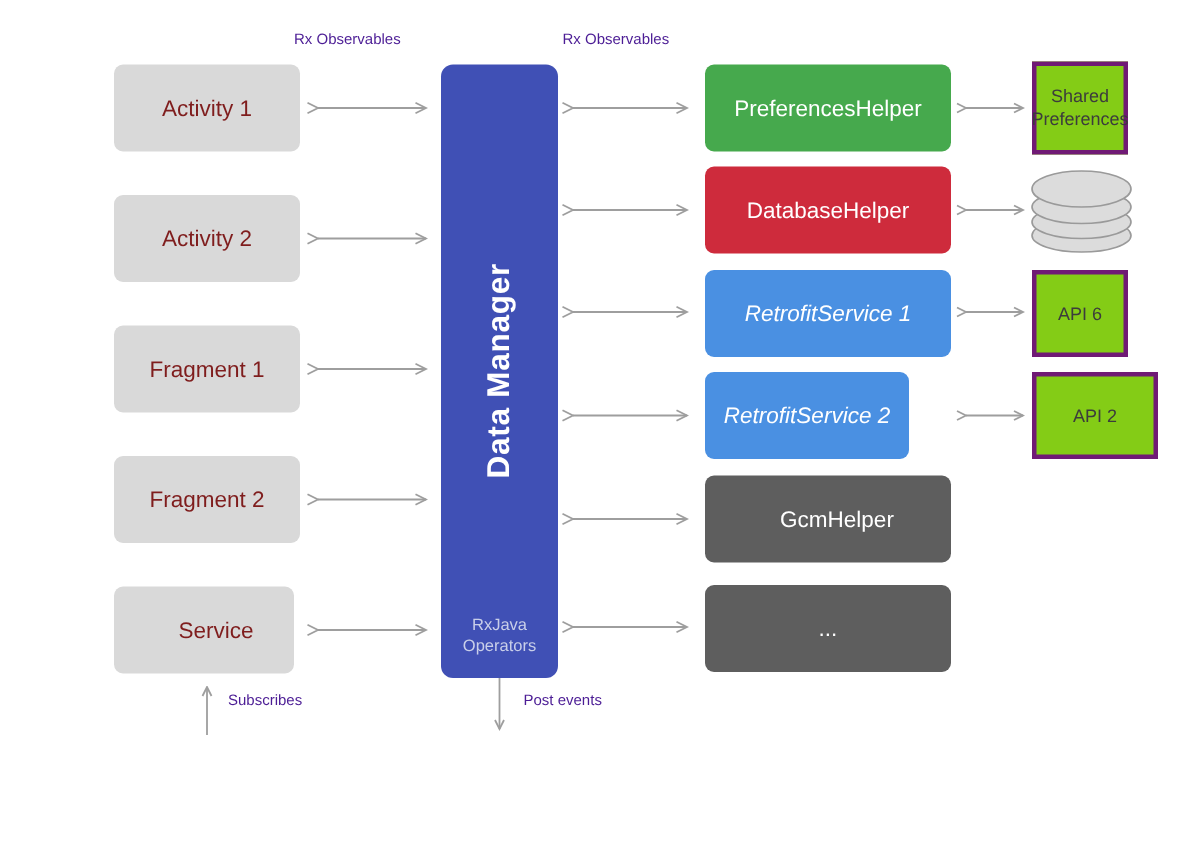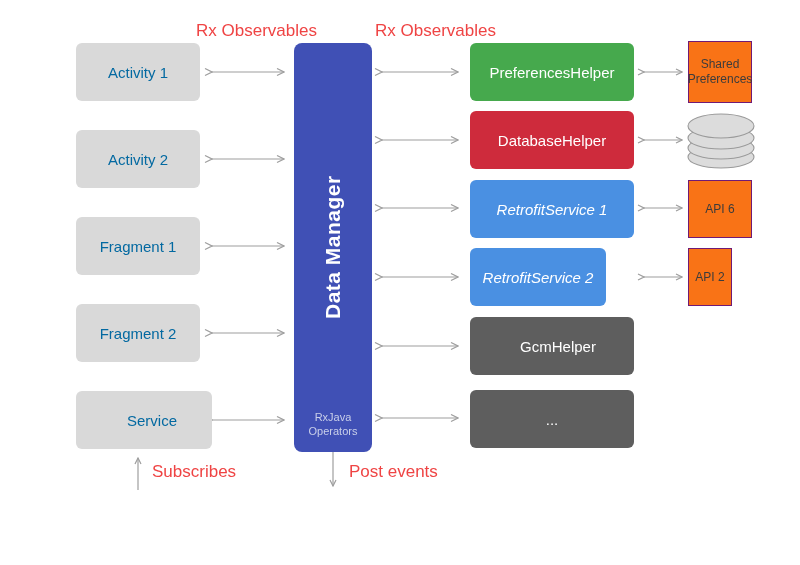--- a/index.html
+++ b/index.html
@@ -56,7 +56,7 @@
   }
 
   .edgelabel{
-    position:absolute;color:#ef4444;font-size:17px;white-space:nowrap;
+    position:absolute;color:#4c1d95;font-size:10px;white-space:nowrap;
   }
 
   svg.lines{position:absolute;left:0;top:0;width:800px;height:565px;pointer-events:none;}

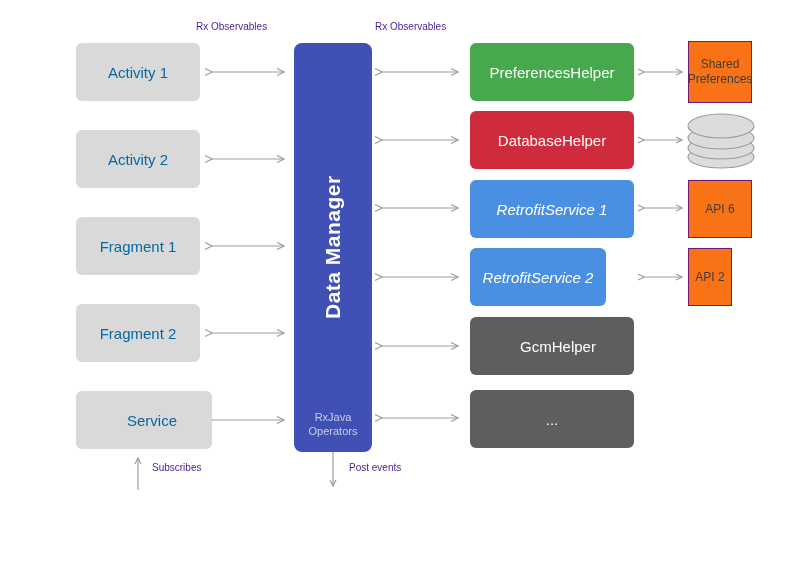--- a/index.html
+++ b/index.html
@@ -18,7 +18,7 @@
 
   
   .client{
-    background:#d9d9d9;color:#0369a1;font-size:15px;border-radius:6px;
+    background:#d9d9d9;color:#7f1d1d;font-size:15px;border-radius:6px;
   }
   
   .datamanager{

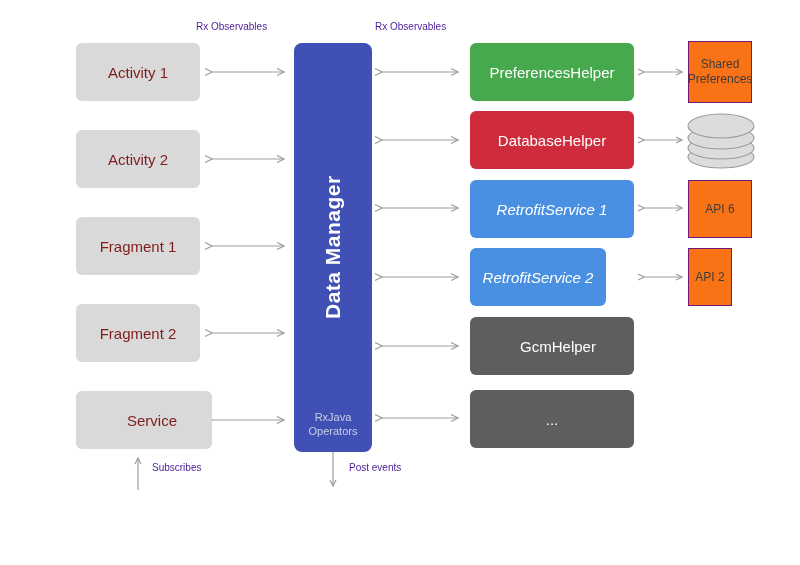--- a/index.html
+++ b/index.html
@@ -45,7 +45,7 @@
 
   
   .store{
-    background:#f97316;border:1px solid #701a75;color:#3c3c3c;
+    background:#84cc16;border:3px solid #701a75;color:#3c3c3c;
     font-size:12px;line-height:15px;
   }
 

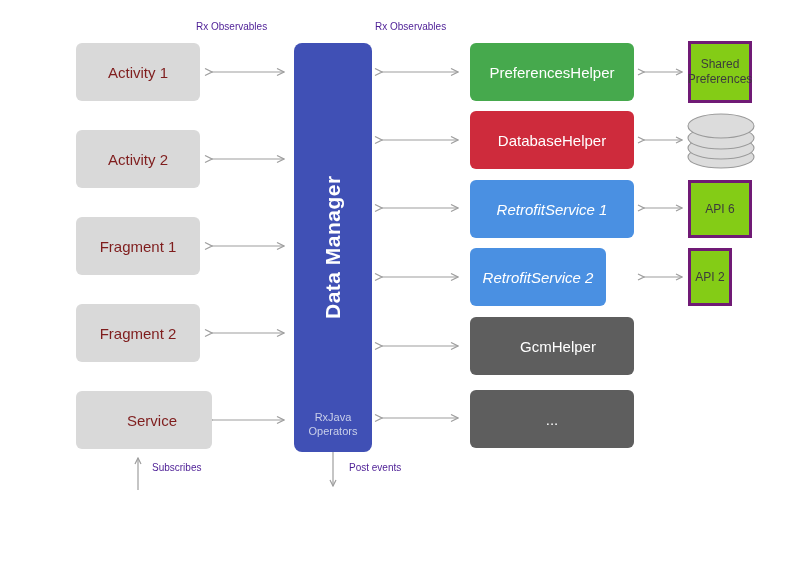--- a/index.html
+++ b/index.html
@@ -167,7 +167,7 @@
   <div class="node store sq" style="left:688px;top:180px;width:64px;height:58px;">
     <span>API 6</span>
   </div>
-  <div class="node store sq" style="left:688px;top:248px;width:44px;height:58px;">
+  <div class="node store sq" style="left:688px;top:248px;width:84px;height:58px;">
     <span>API 2</span>
   </div>
 

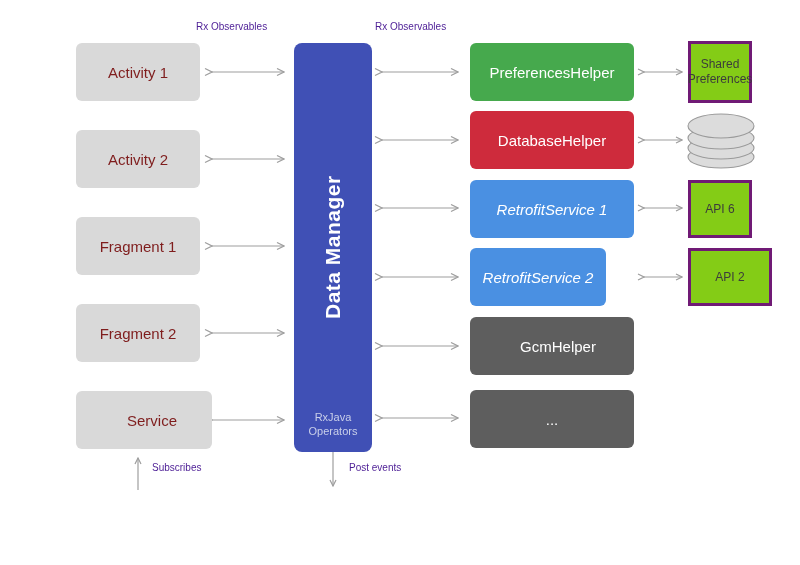--- a/index.html
+++ b/index.html
@@ -119,7 +119,7 @@
   <div class="node client" style="left:76px;top:304px;width:124px;height:58px;">
     <span>Fragment 2</span>
   </div>
-  <div class="node client" style="left:76px;top:391px;width:136px;height:58px;padding-left:16px;">
+  <div class="node client" style="left:76px;top:391px;width:120px;height:58px;padding-left:16px;">
     <span>Service</span>
   </div>
 

